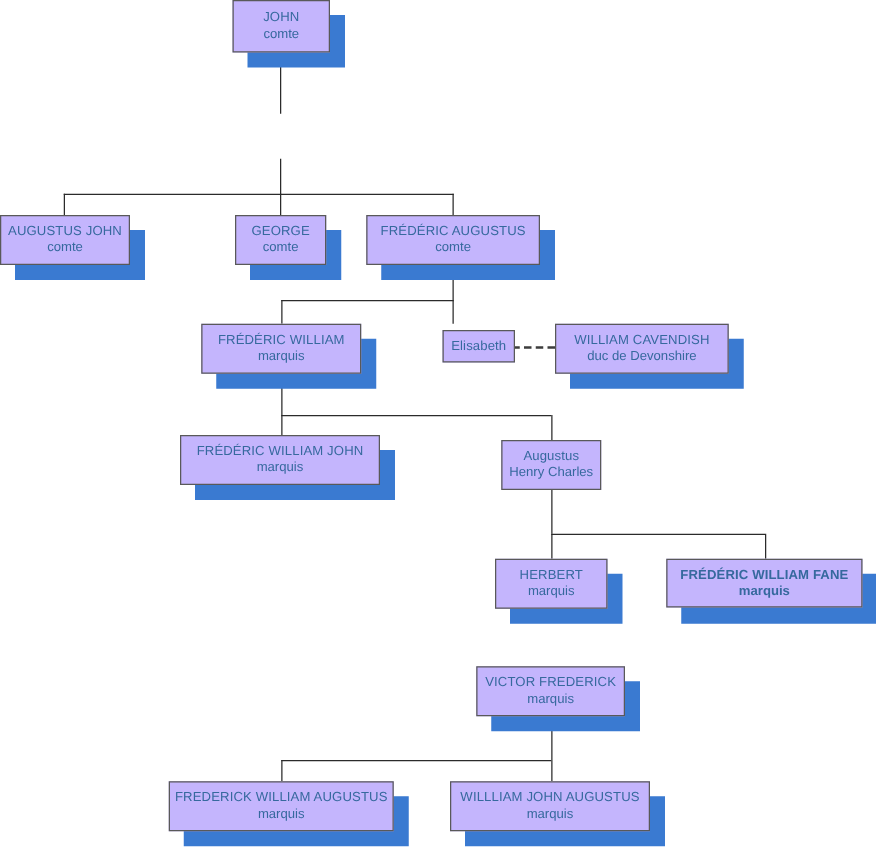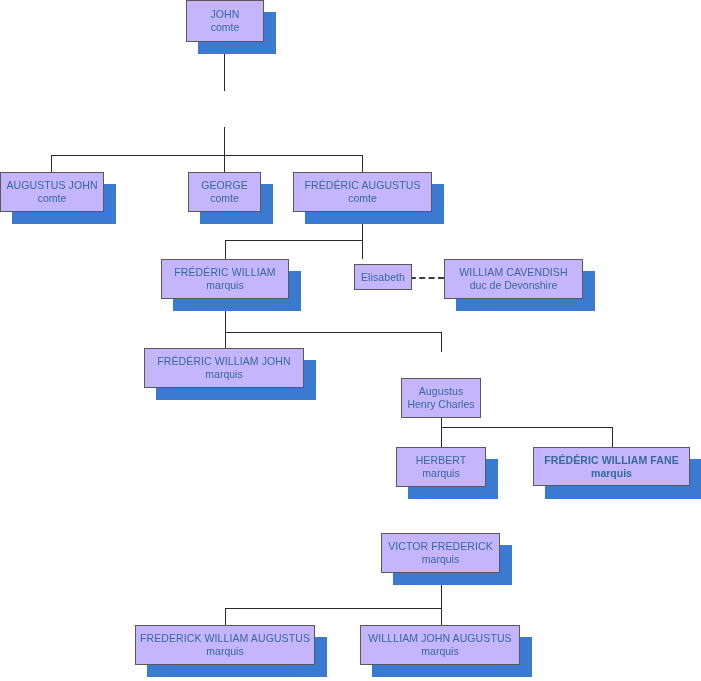--- a/index.html
+++ b/index.html
@@ -153,7 +153,7 @@
     <span class="ttl">marquis</span>
   </div>
 
-  <div class="node plain" style="left:401px; top:352px; width:80px; height:40px;margin-top:26px;">
+  <div class="node plain" style="left:401px; top:352px; width:80px; height:40px;">
     <span class="nm">Augustus</span>
     <span class="ttl">Henry Charles</span>
   </div>

